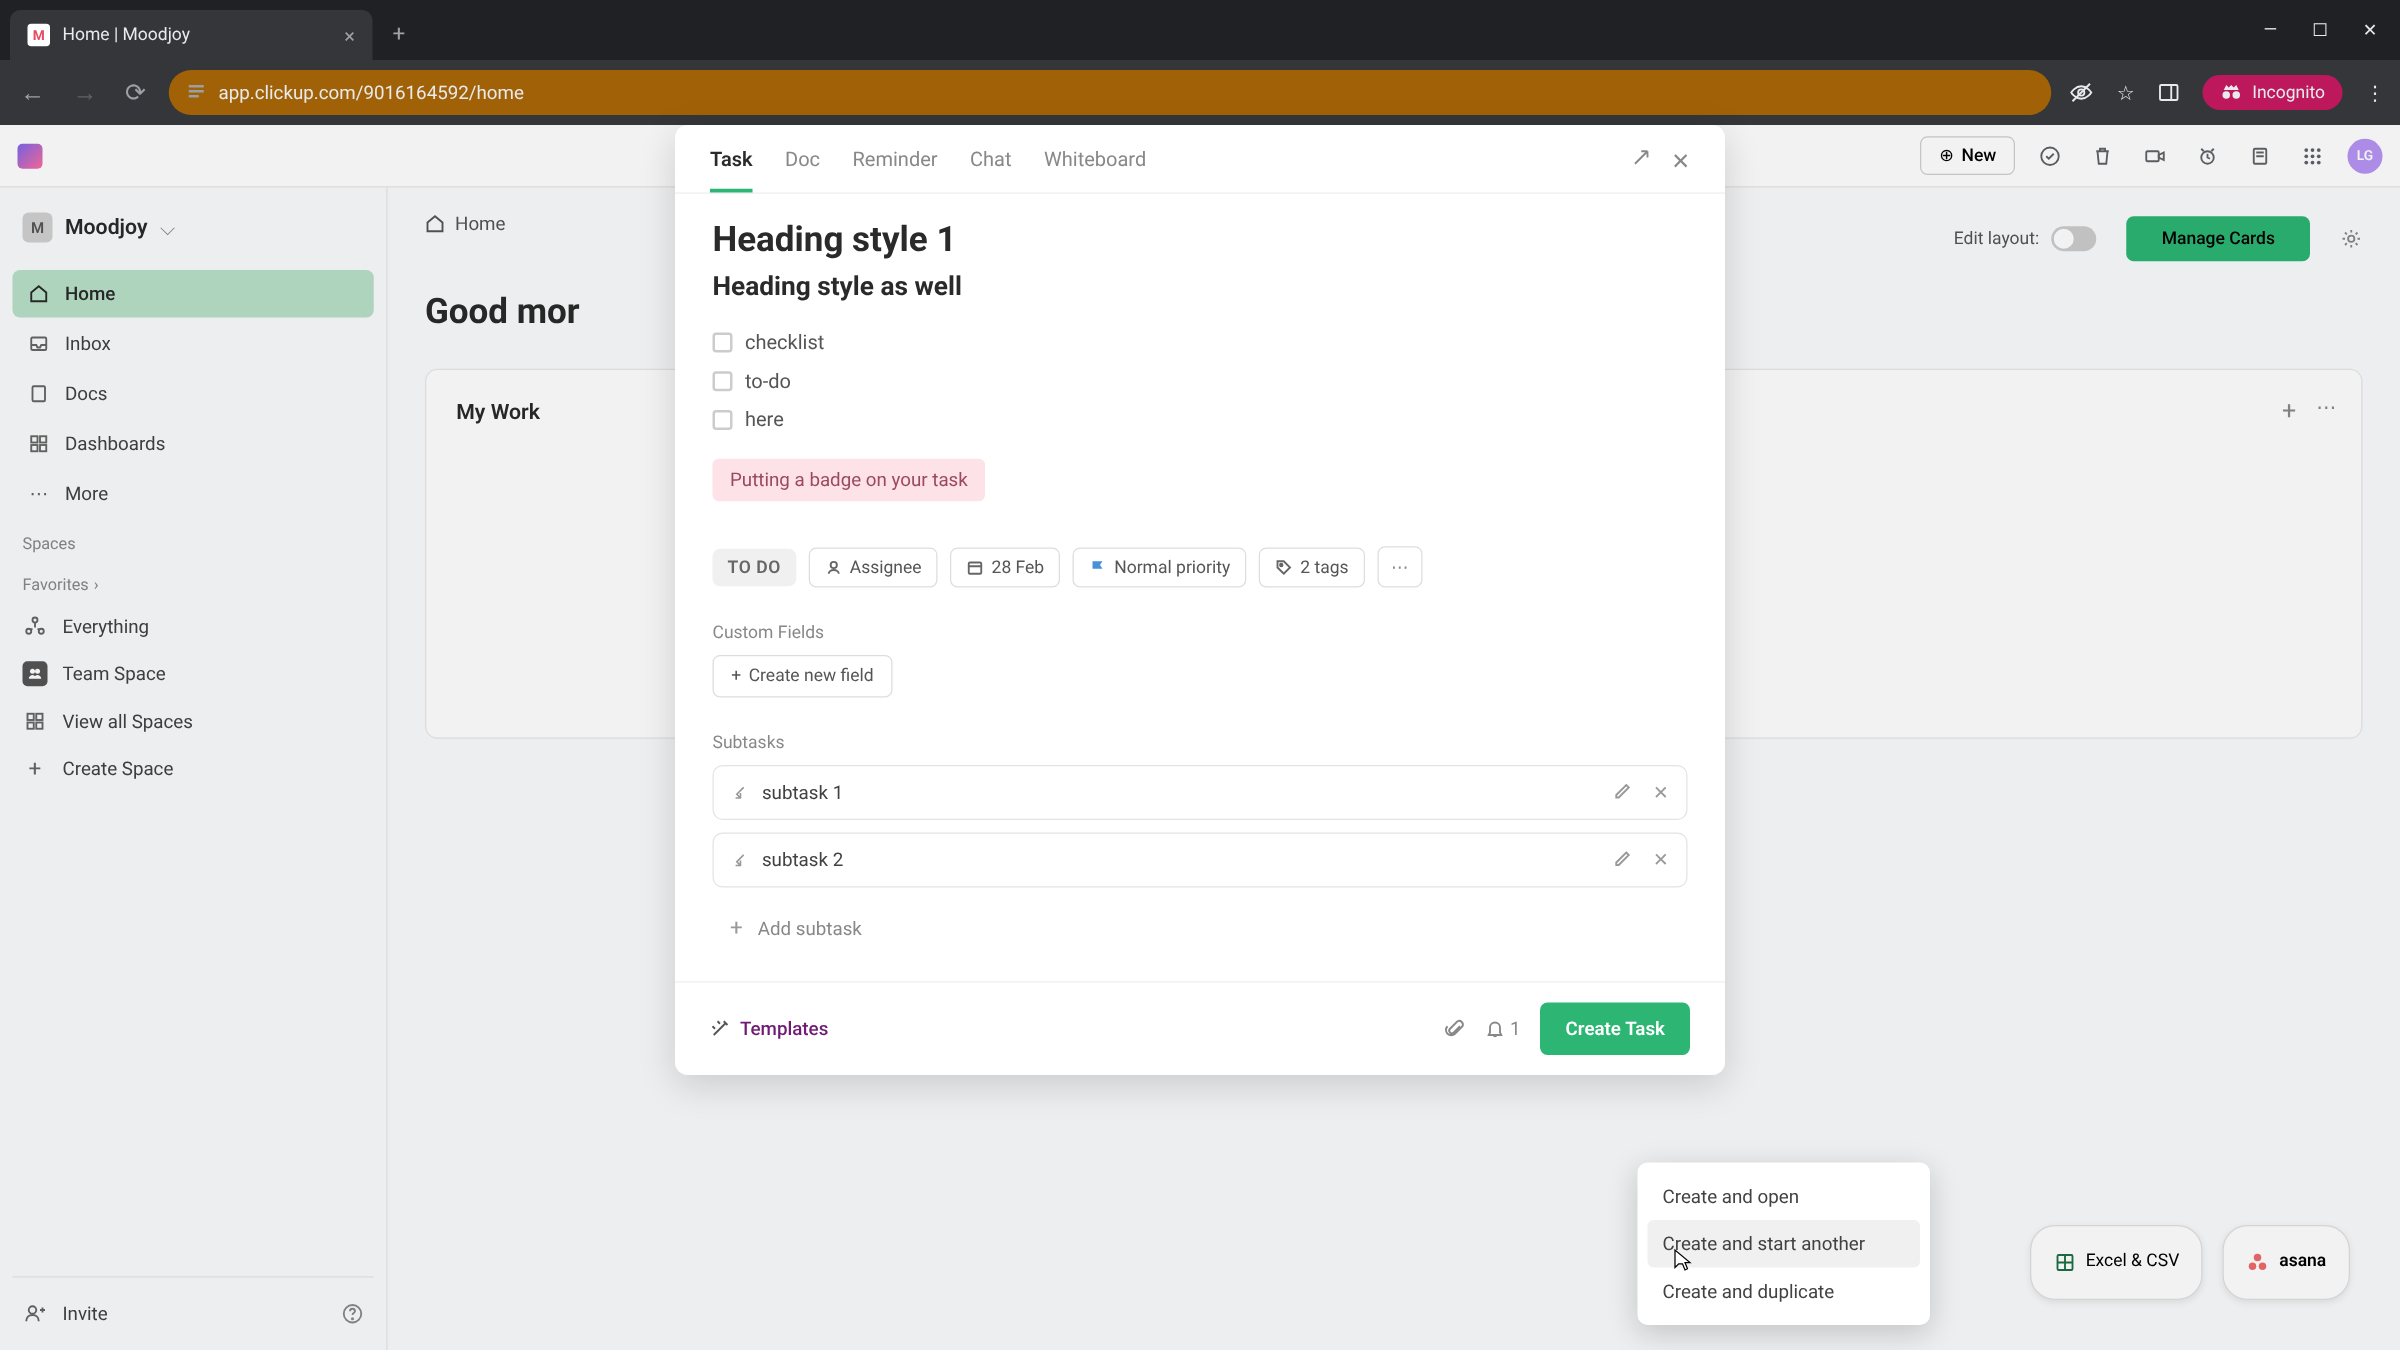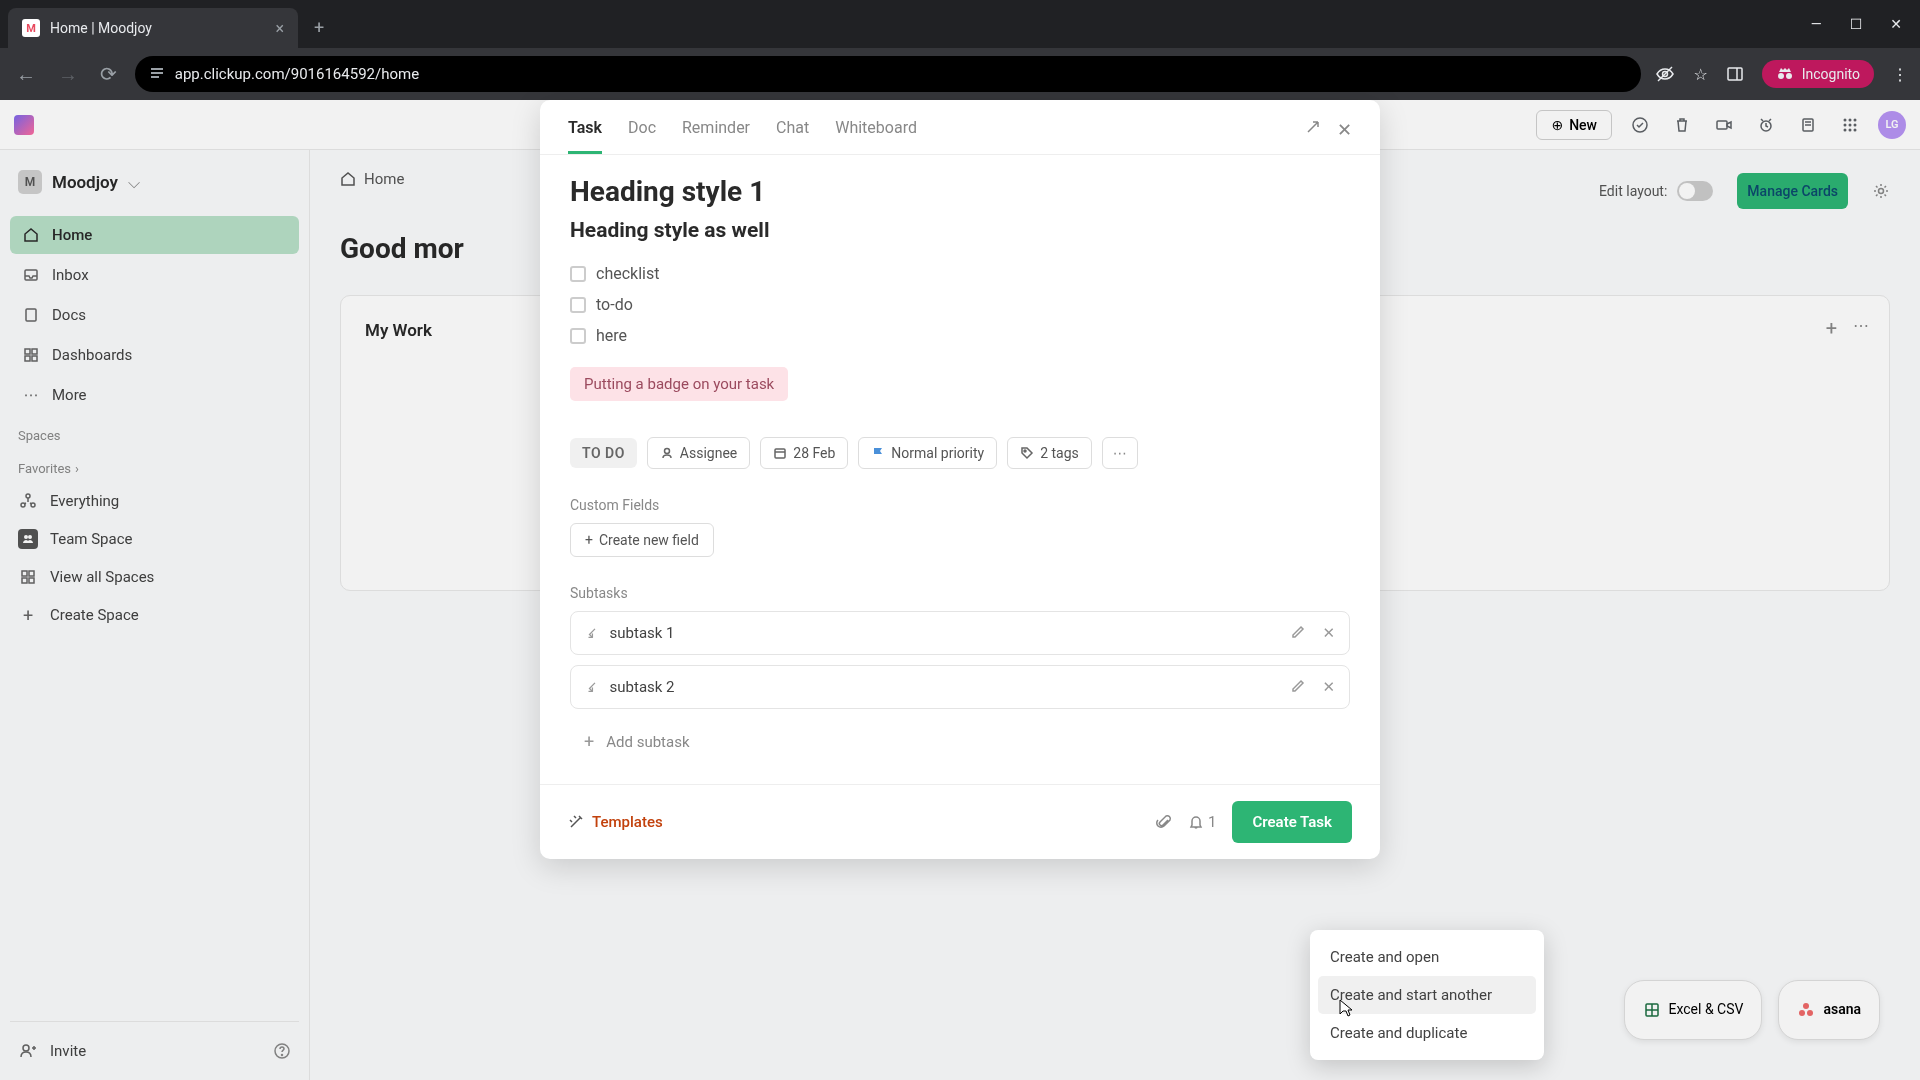--- a/index.html
+++ b/index.html
@@ -17,7 +17,7 @@
 
 .browser-bar { background: #35363a; height: 52px; display: flex; align-items: center; padding: 0 12px; gap: 14px; }
 .nav-btn { color: #9aa0a6; font-size: 20px; padding: 4px; }
-.url-bar { flex: 1; background: #000000; border-radius: 20px; height: 36px; display: flex; align-items: center; padding: 0 14px; color: #e8eaed; font-size: 15px; gap: 10px; }
+.url-bar { flex: 1; background: #a16207; border-radius: 20px; height: 36px; display: flex; align-items: center; padding: 0 14px; color: #e8eaed; font-size: 15px; gap: 10px; }
 .url-icon { color: #9aa0a6; }
 .browser-actions { display: flex; gap: 18px; align-items: center; color: #e8eaed; }
 .incognito-badge { background: #be185d; border-radius: 18px; padding: 6px 14px; display: flex; align-items: center; gap: 8px; font-size: 14px; }

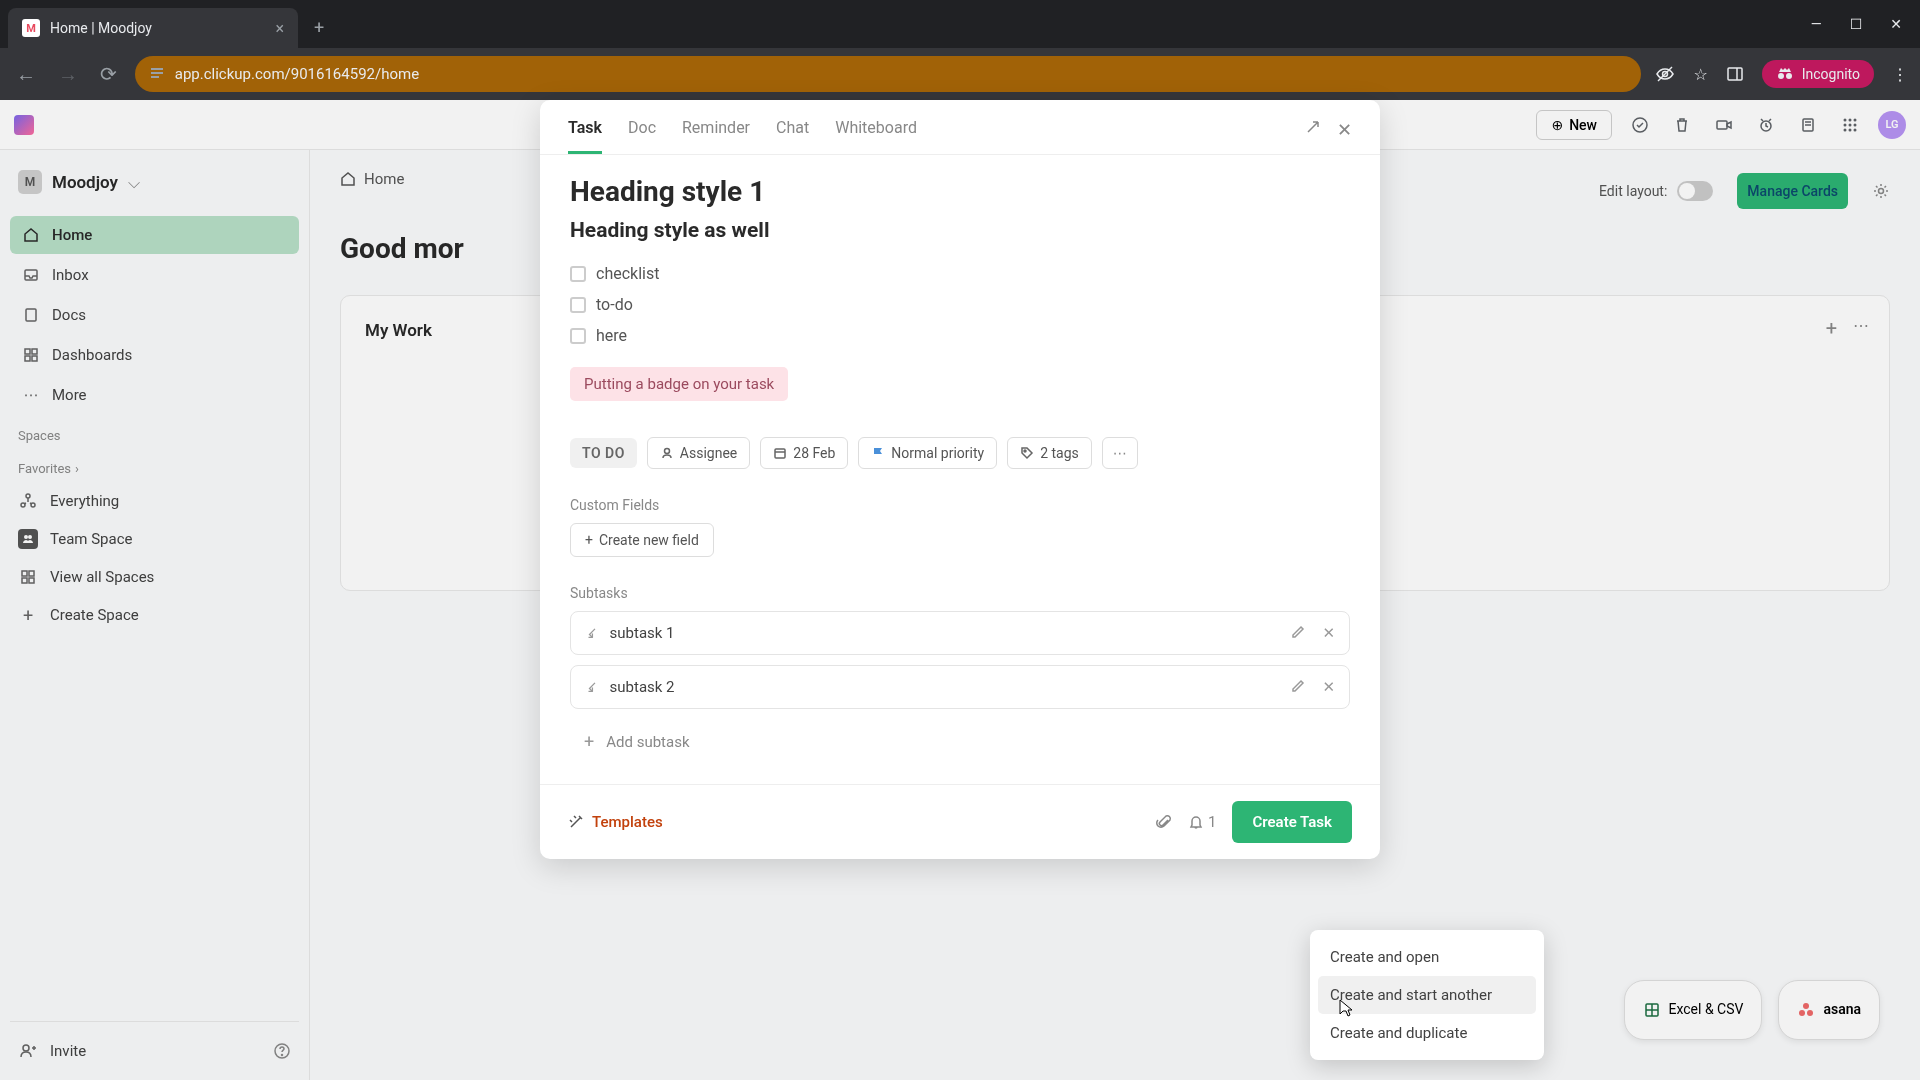--- a/index.html
+++ b/index.html
@@ -54,7 +54,7 @@
 .edit-layout { margin-left: auto; display: flex; align-items: center; gap: 10px; font-size: 14px; color: #555; }
 .toggle { width: 36px; height: 20px; background: #ccc; border-radius: 10px; position: relative; }
 .toggle::after { content: ''; position: absolute; width: 16px; height: 16px; background: #fff; border-radius: 50%; top: 2px; left: 2px; }
-.manage-cards { background: #2db574; color: #0c4a6e; border: none; border-radius: 6px; padding: 10px 10px; font-size: 14px; font-weight: 500; margin-left: 14px; }
+.manage-cards { background: #2db574; color: #000000; border: none; border-radius: 6px; padding: 10px 28px; font-size: 14px; font-weight: 500; margin-left: 14px; }
 .settings-icon { margin-left: 14px; color: #888; }
 .greeting { font-size: 28px; font-weight: 700; color: #2a2a2a; margin-top: 20px; }
 .work-card { background: #fff; border: 1px solid #e8e8e8; border-radius: 10px; margin-top: 30px; padding: 24px; position: relative; }

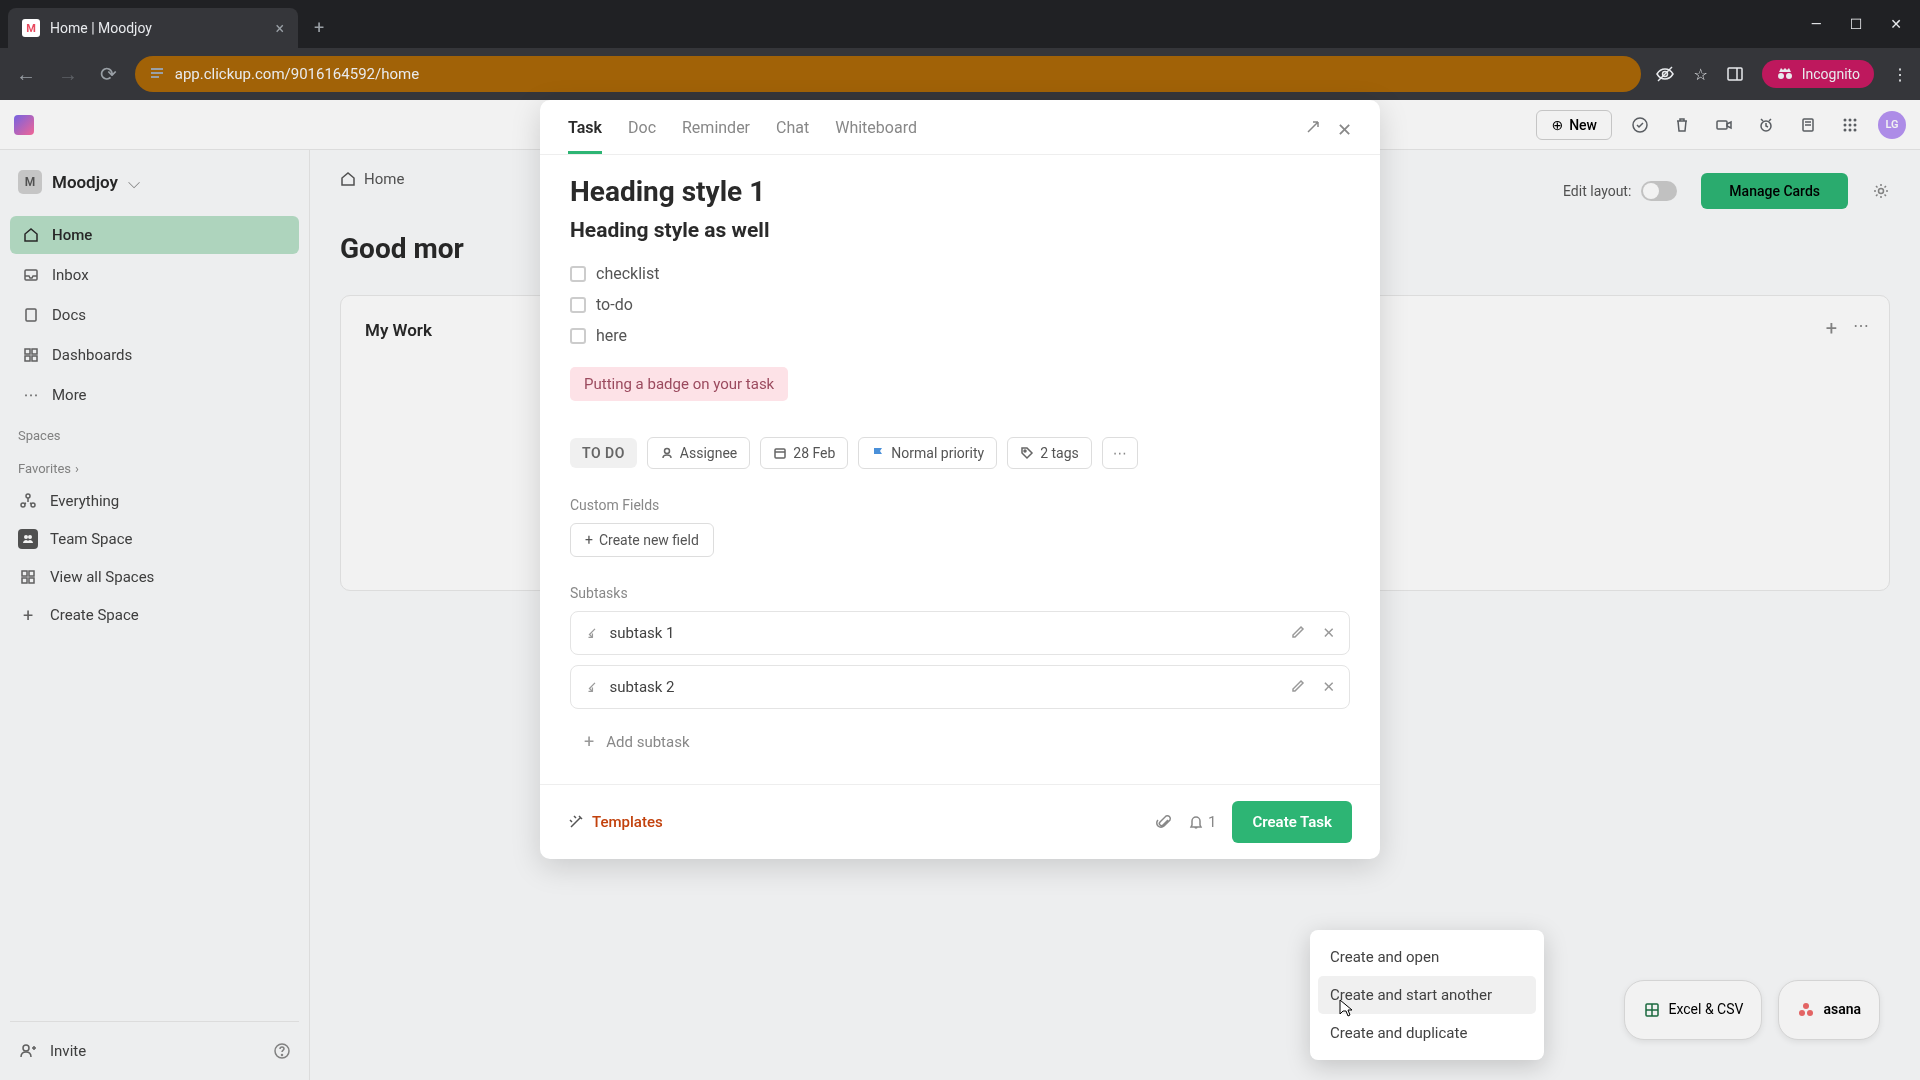--- a/index.html
+++ b/index.html
@@ -93,7 +93,7 @@
 .subtask-actions { margin-left: auto; display: flex; gap: 16px; color: #999; }
 .add-subtask { padding: 12px 14px; display: flex; align-items: center; gap: 12px; font-size: 15px; color: #888; }
 .modal-footer { border-top: 1px solid #eee; padding: 16px 28px; display: flex; align-items: center; gap: 14px; }
-.templates-btn { display: flex; align-items: center; gap: 8px; font-size: 15px; color: #c2410c; font-weight: 500; }
+.templates-btn { display: flex; align-items: center; gap: 8px; font-size: 15px; color: #701a75; font-weight: 500; }
 .footer-right { margin-left: auto; display: flex; align-items: center; gap: 16px; }
 .footer-icon { color: #888; display: flex; align-items: center; gap: 4px; font-size: 15px; }
 .create-btn { background: #2db574; color: #fff; border: none; border-radius: 6px; padding: 12px 20px; font-size: 15px; font-weight: 600; }

